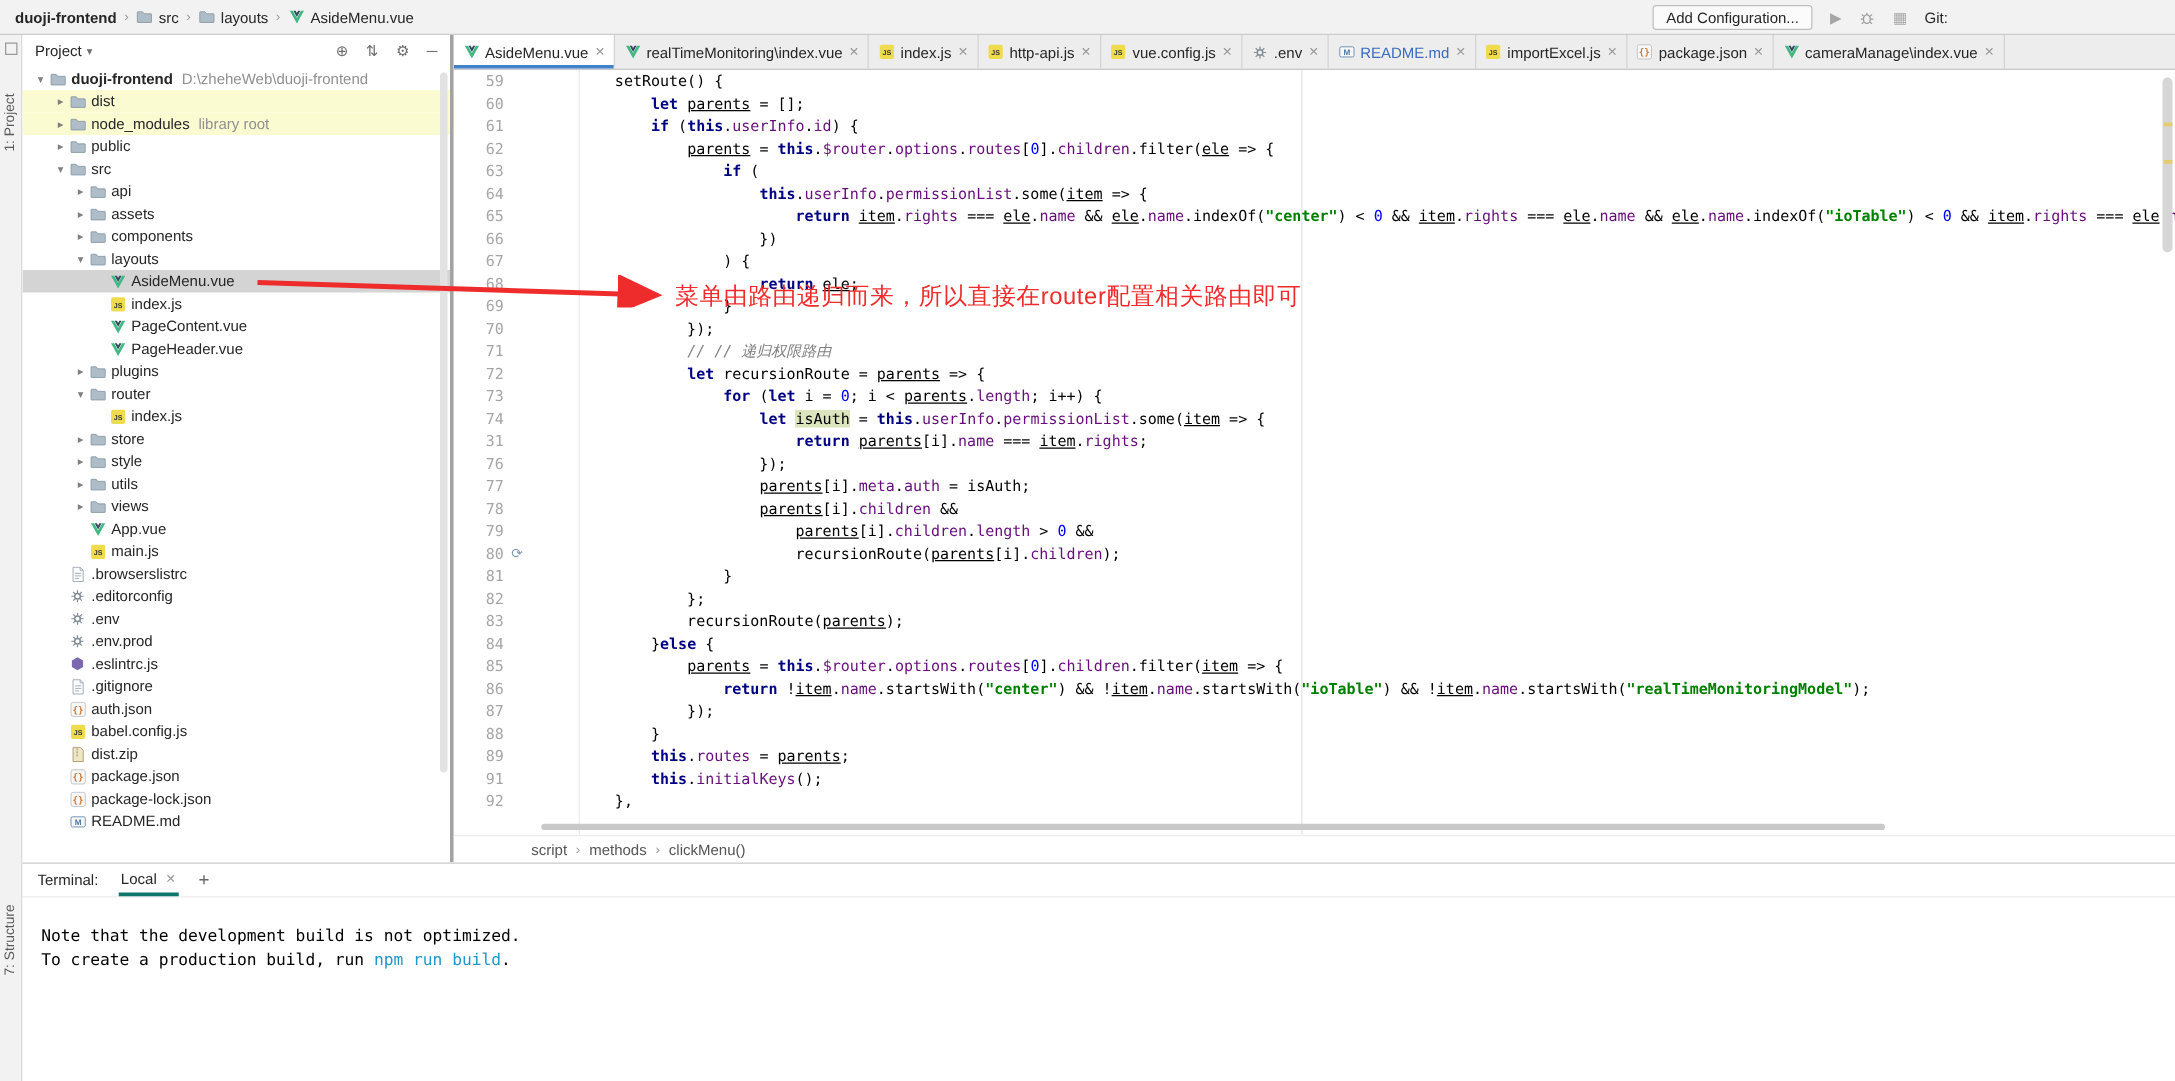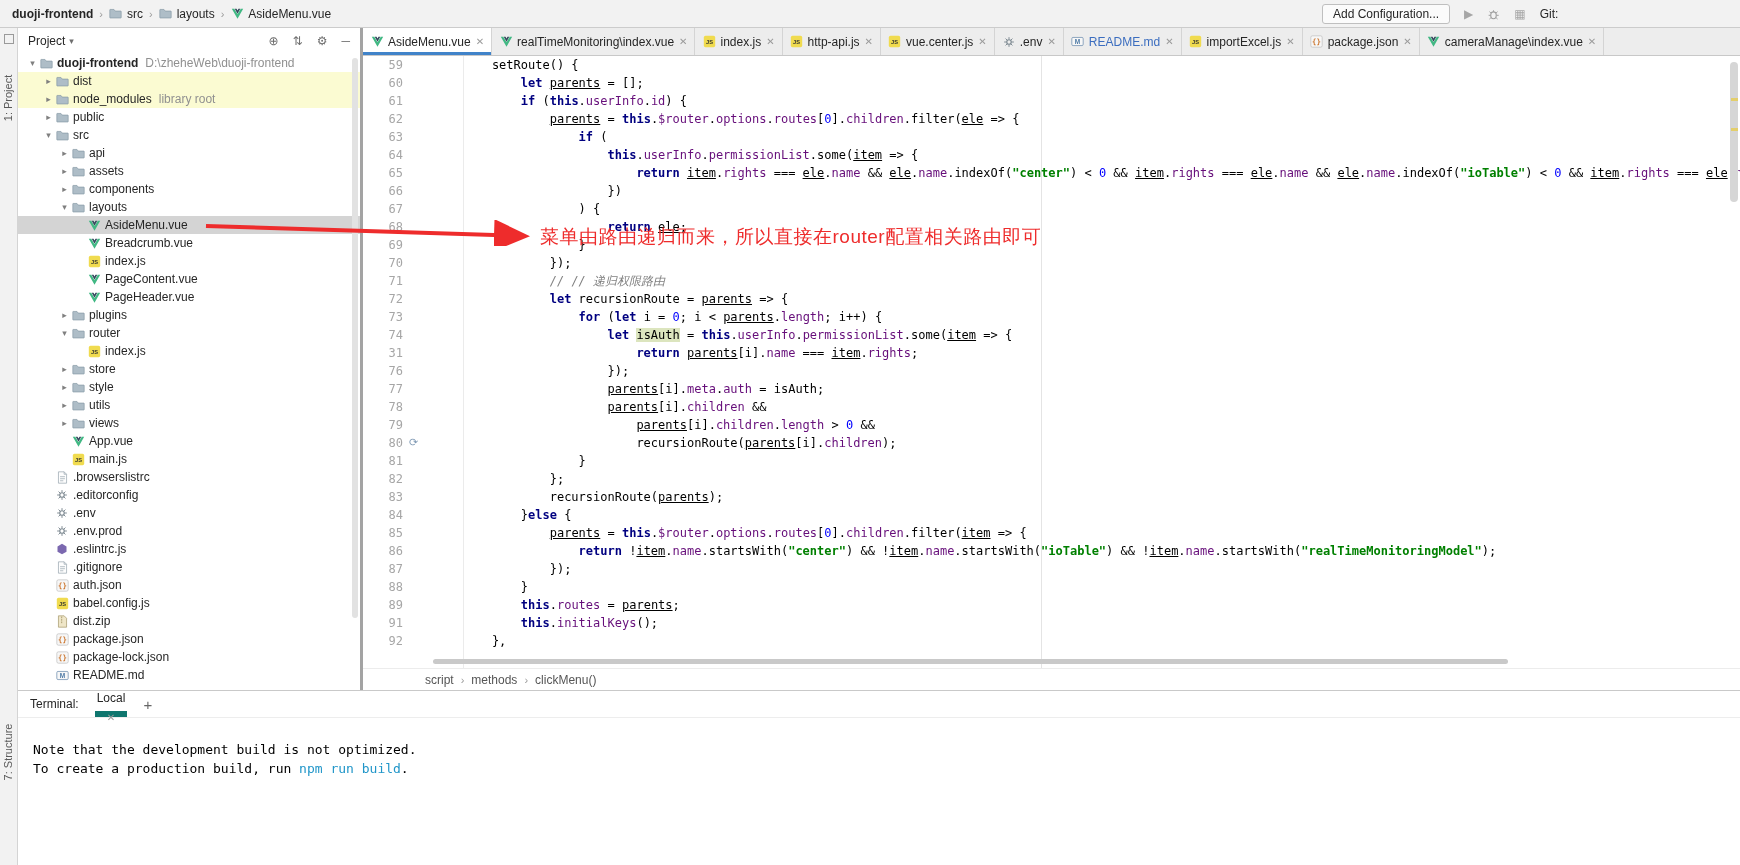--- a/index.html
+++ b/index.html
@@ -548,7 +548,7 @@
             <text x="8" y="11.5" font-size="7" font-family="sans-serif" font-weight="bold" fill="#32332E" text-anchor="middle">JS</text>
           </svg>
         </span>
-        <span>vue.center.js</span>
+        <span>vue.config.js</span>
         <span class="x">✕</span>
       </div>
       <div class="tab">

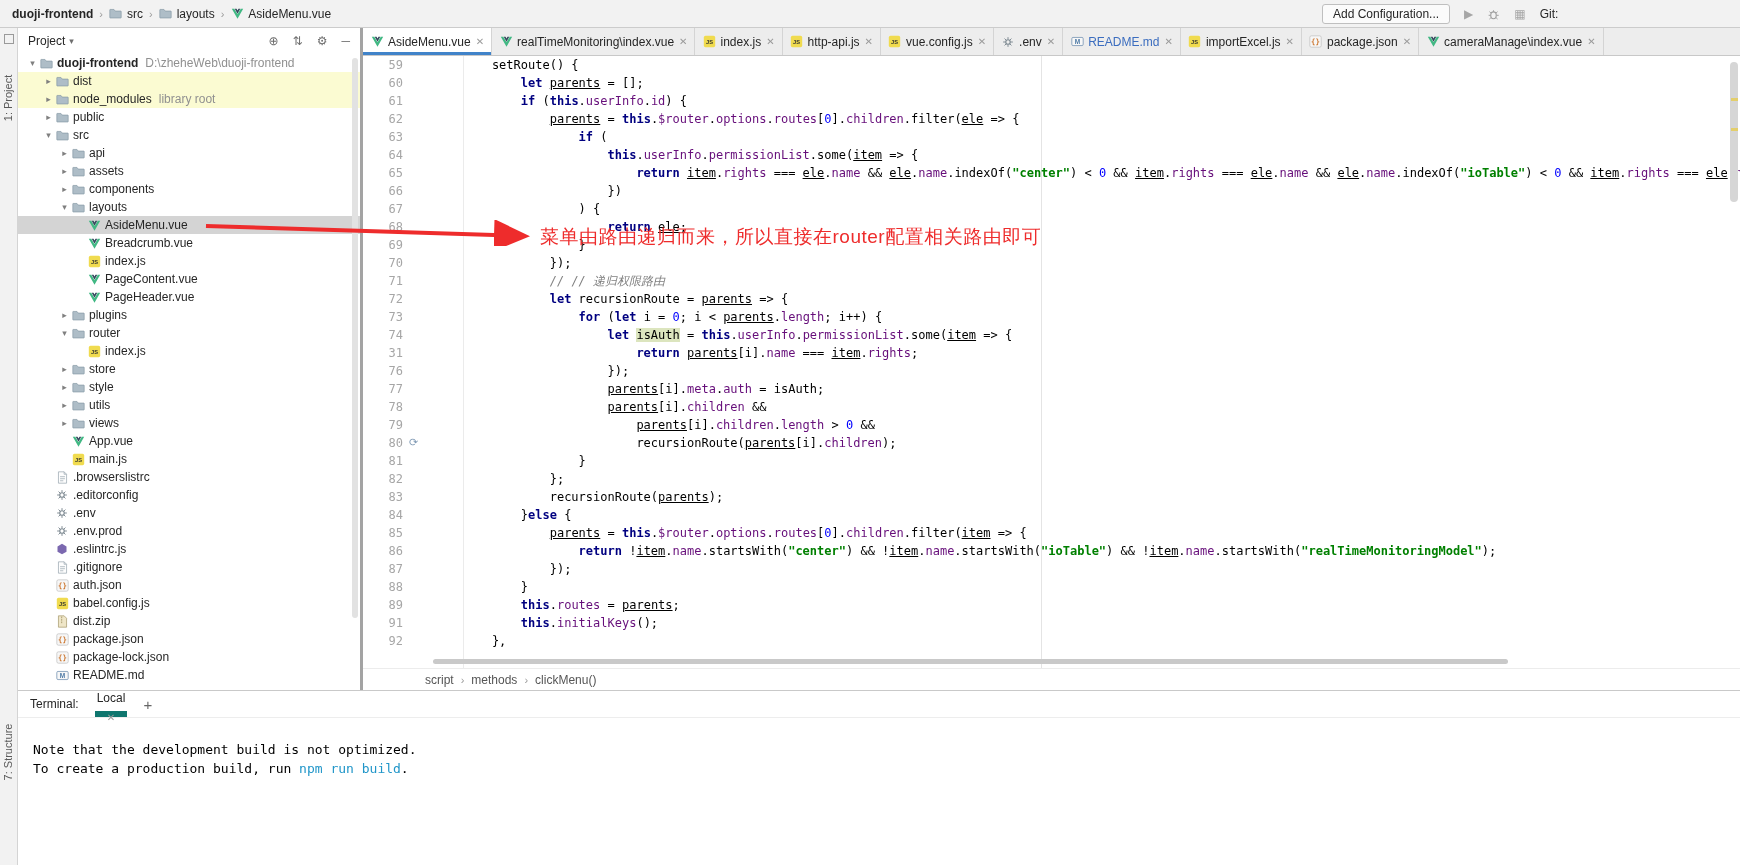--- a/index.html
+++ b/index.html
@@ -254,16 +254,6 @@
         <span class="chev"></span>
         <span class="fic">
           <svg viewBox="0 0 16 16" width="13" height="13">
-            <path d="M1 2h3l4 7 4-7h3L8 14.5z" fill="#41B883"></path>
-            <path d="M4.6 2h2.2L8 4.2 9.2 2h2.2L8 8.2z" fill="#35495E"></path>
-          </svg>
-        </span>
-        <span class="tlabel">Breadcrumb.vue</span>
-      </div>
-      <div class="trow" style="padding-left: 56px;">
-        <span class="chev"></span>
-        <span class="fic">
-          <svg viewBox="0 0 16 16" width="13" height="13">
             <rect x="1" y="1" width="14" height="14" rx="2" fill="#F0DB4F"></rect>
             <text x="8" y="11.5" font-size="7" font-family="sans-serif" font-weight="bold" fill="#32332E" text-anchor="middle">JS</text>
           </svg>

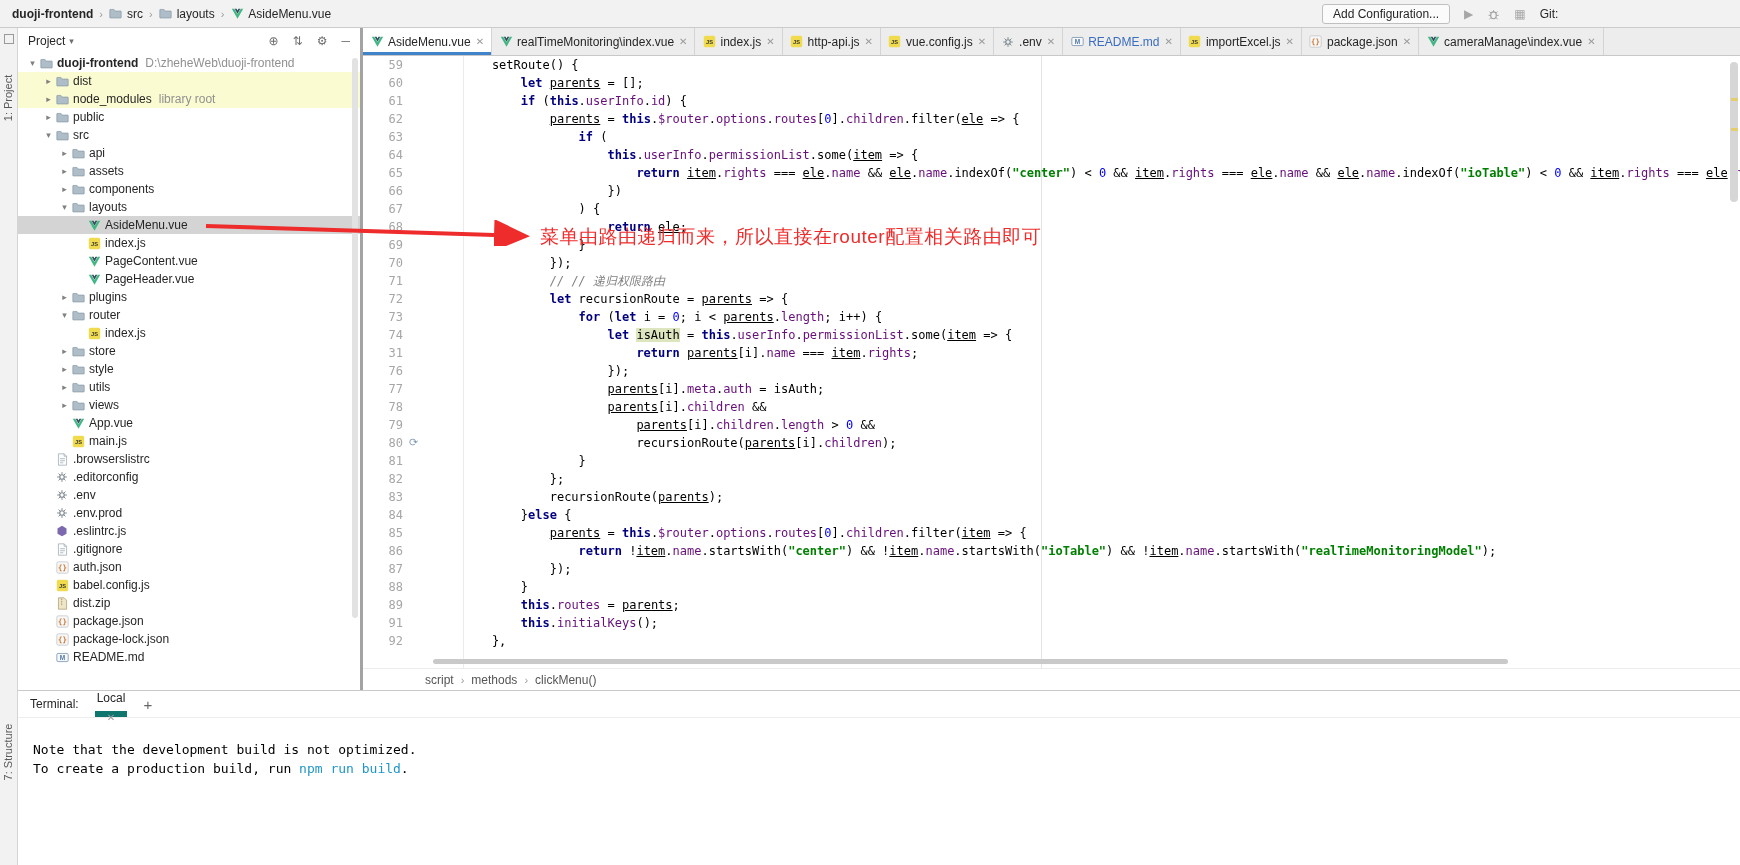--- a/index.html
+++ b/index.html
@@ -73,8 +73,8 @@
   .terminal{position:absolute;top:690px;left:18px;width:1722px;height:175px;background:#fff;
     border-top:1px solid #C9C9C9;box-sizing:border-box;}
   .t-header{height:26px;display:flex;align-items:center;gap:16px;padding-left:12px;border-bottom:1px solid #EDEDED;}
-  .t-tab{display:inline-flex;align-items:center;gap:7px;border-bottom:6px solid #0f766e;height:100%;
-    box-sizing:border-box;padding:0 2px;flex-direction:column;}
+  .t-tab{display:inline-flex;align-items:center;gap:7px;border-bottom:3px solid #0f766e;height:100%;
+    box-sizing:border-box;padding:0 2px;}
   .t-tab .x{color:#9A9A9A;font-size:10px;}
   .t-plus{color:#666;font-size:15px;}
   .t-body{padding:22px 0 0 15px;font-family:"DejaVu Sans Mono","Liberation Mono",monospace;

